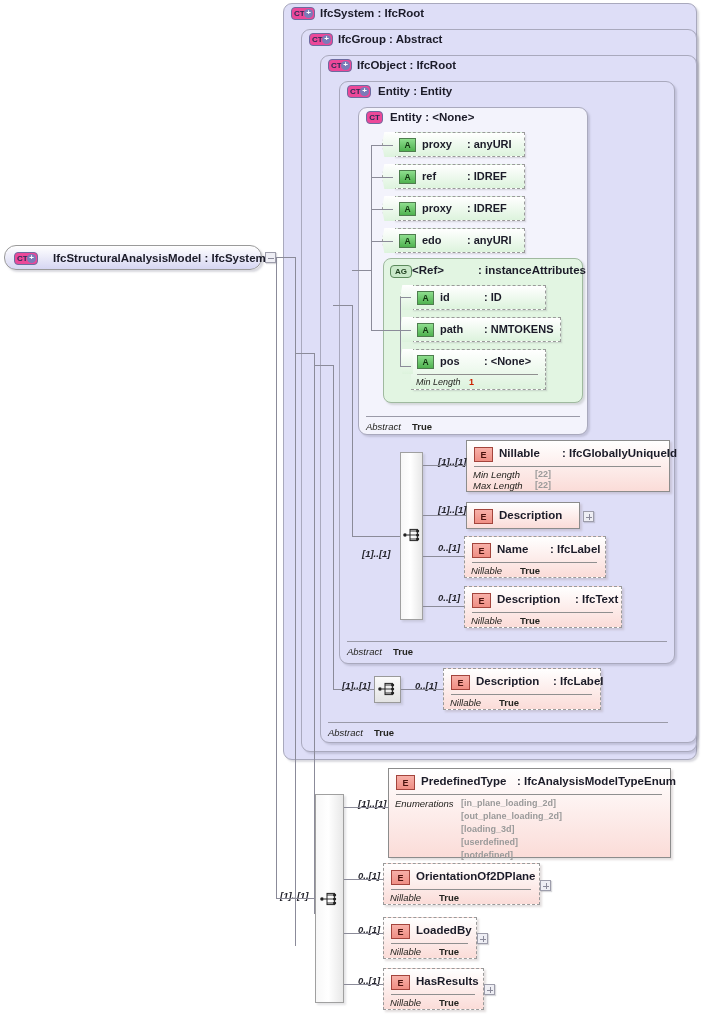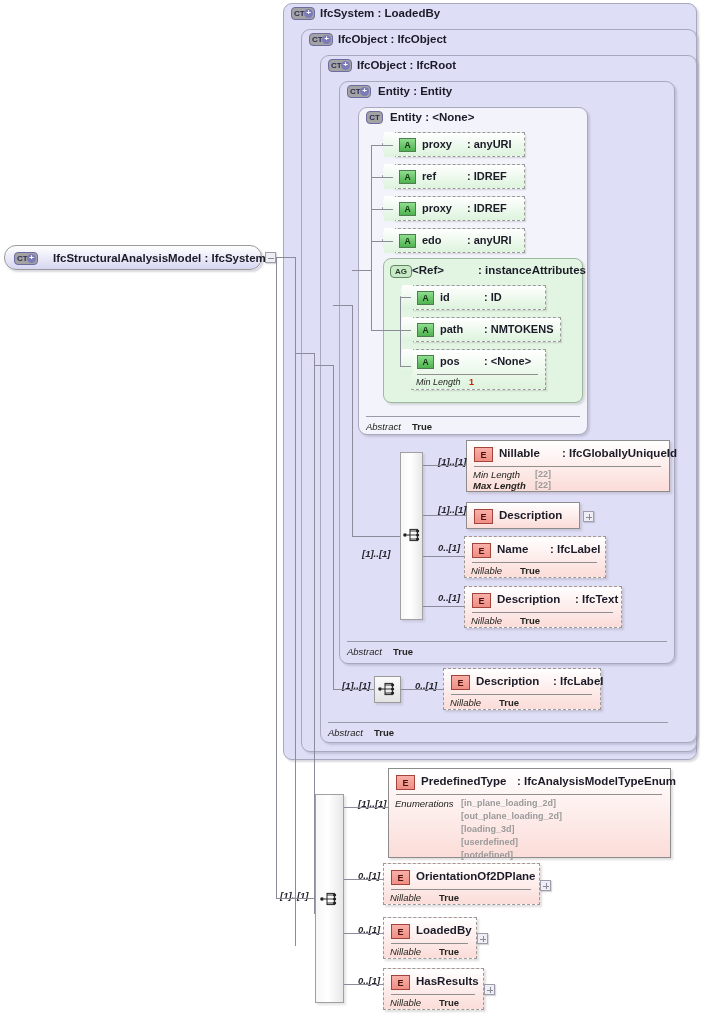--- a/index.html
+++ b/index.html
@@ -20,7 +20,7 @@
   .ctlabel{position:absolute;white-space:nowrap;font-size:11.5px;font-weight:bold;
            color:#1b1b28;letter-spacing:0px;}
   .cticon{position:absolute;box-sizing:border-box;width:24px;height:13px;
-          border:1px solid #6c6ca0;border-radius:4px;background:#a3a3a3;
+          border:1px solid #6c6ca0;border-radius:4px;background:#ec4899;
           font-size:8px;font-weight:bold;color:#2a2a55;text-align:left;
           line-height:11px;padding-left:2px;}
   .cticon .plus{position:absolute;right:1px;top:1px;width:9px;height:9px;

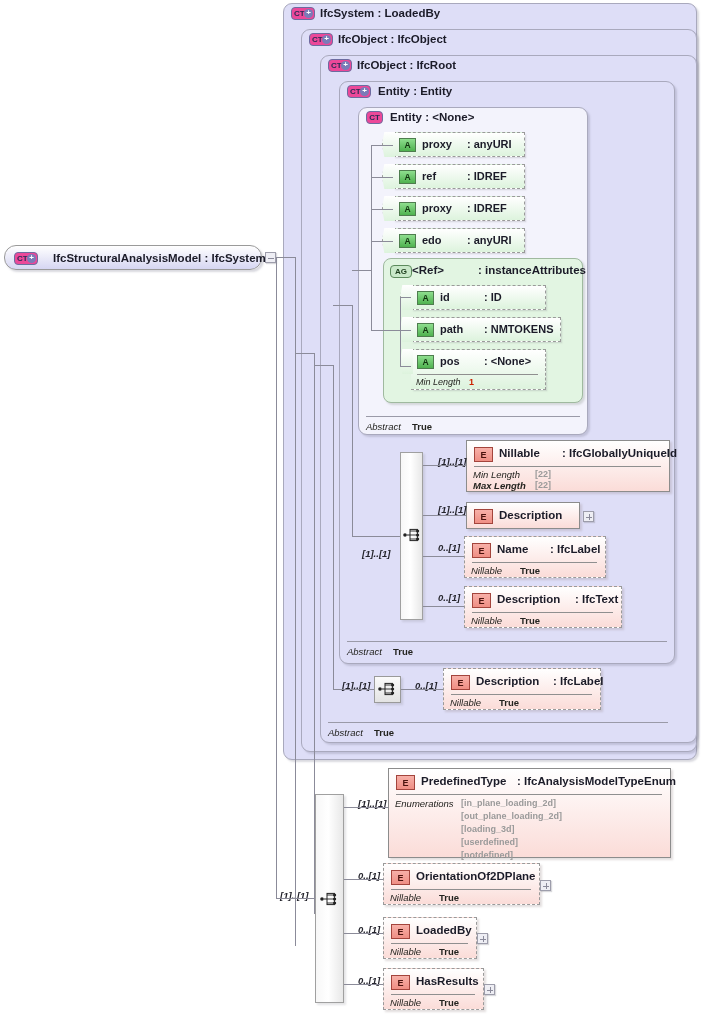--- a/index.html
+++ b/index.html
@@ -148,7 +148,7 @@
     <span>CT</span>
     <span class="plus">+</span>
   </div>
-  <div class="ctlabel" style="left:320px;top:7px;">IfcSystem : LoadedBy</div>
+  <div class="ctlabel" style="left:320px;top:7px;">IfcSystem : IfcRoot</div>
 
   <div class="cticon" style="left:309px;top:33px;">
     <span>CT</span>

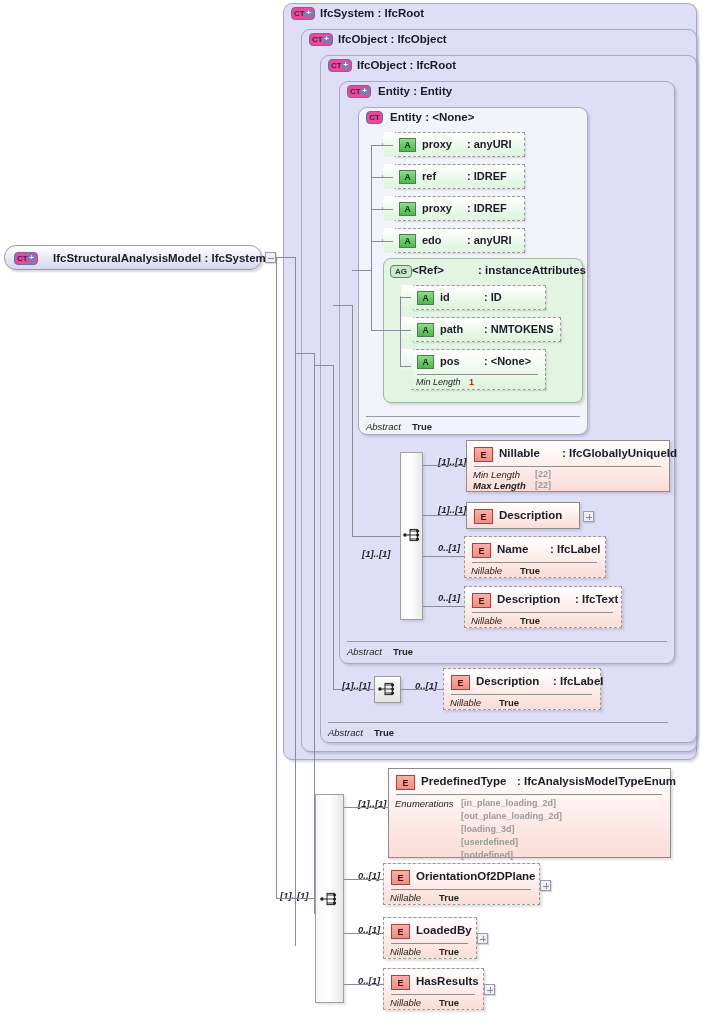--- a/index.html
+++ b/index.html
@@ -154,7 +154,7 @@
     <span>CT</span>
     <span class="plus">+</span>
   </div>
-  <div class="ctlabel" style="left:338px;top:33px;">IfcObject : IfcObject</div>
+  <div class="ctlabel" style="left:338px;top:33px;">IfcGroup : Abstract</div>
 
   <div class="cticon" style="left:328px;top:59px;">
     <span>CT</span>

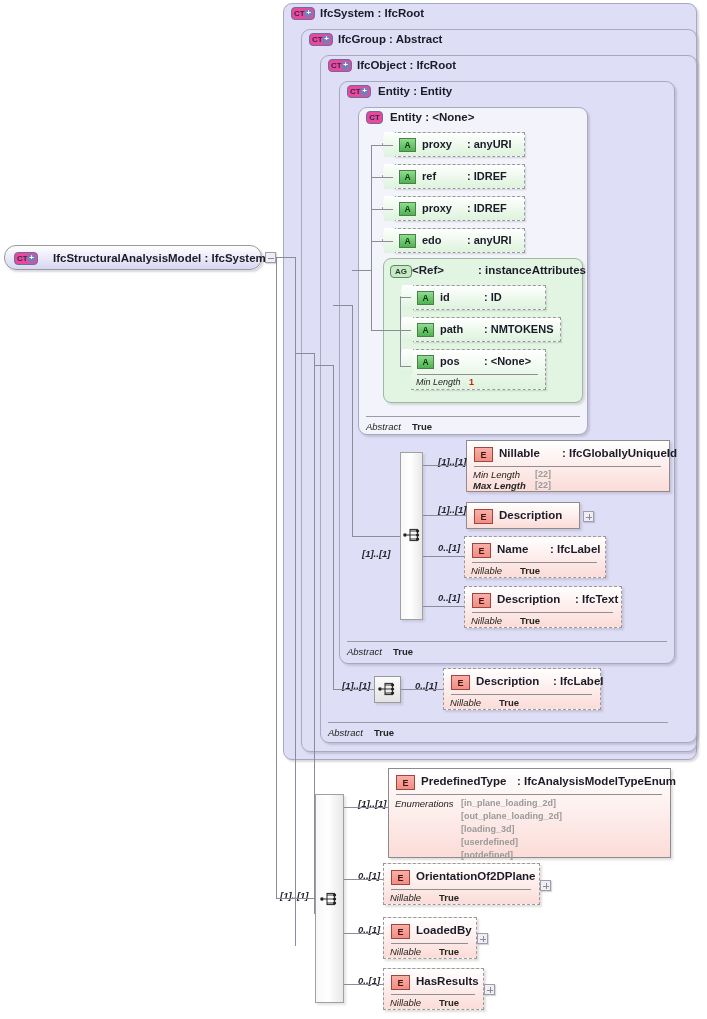--- a/index.html
+++ b/index.html
@@ -265,7 +265,7 @@
     <div class="hr" style="top:25px;"></div>
     <div class="fk" style="top:28px;">Min Length</div>
     <div class="fv gray" style="left:68px;top:28px;">[22]</div>
-    <div class="fk" style="top:39px;font-weight:bold;">Max Length</div>
+    <div class="fk" style="top:39px;">Max Length</div>
     <div class="fv gray" style="left:68px;top:39px;">[22]</div>
   </div>
   <div class="card" style="left:438px;top:456px;">[1]..[1]</div>

